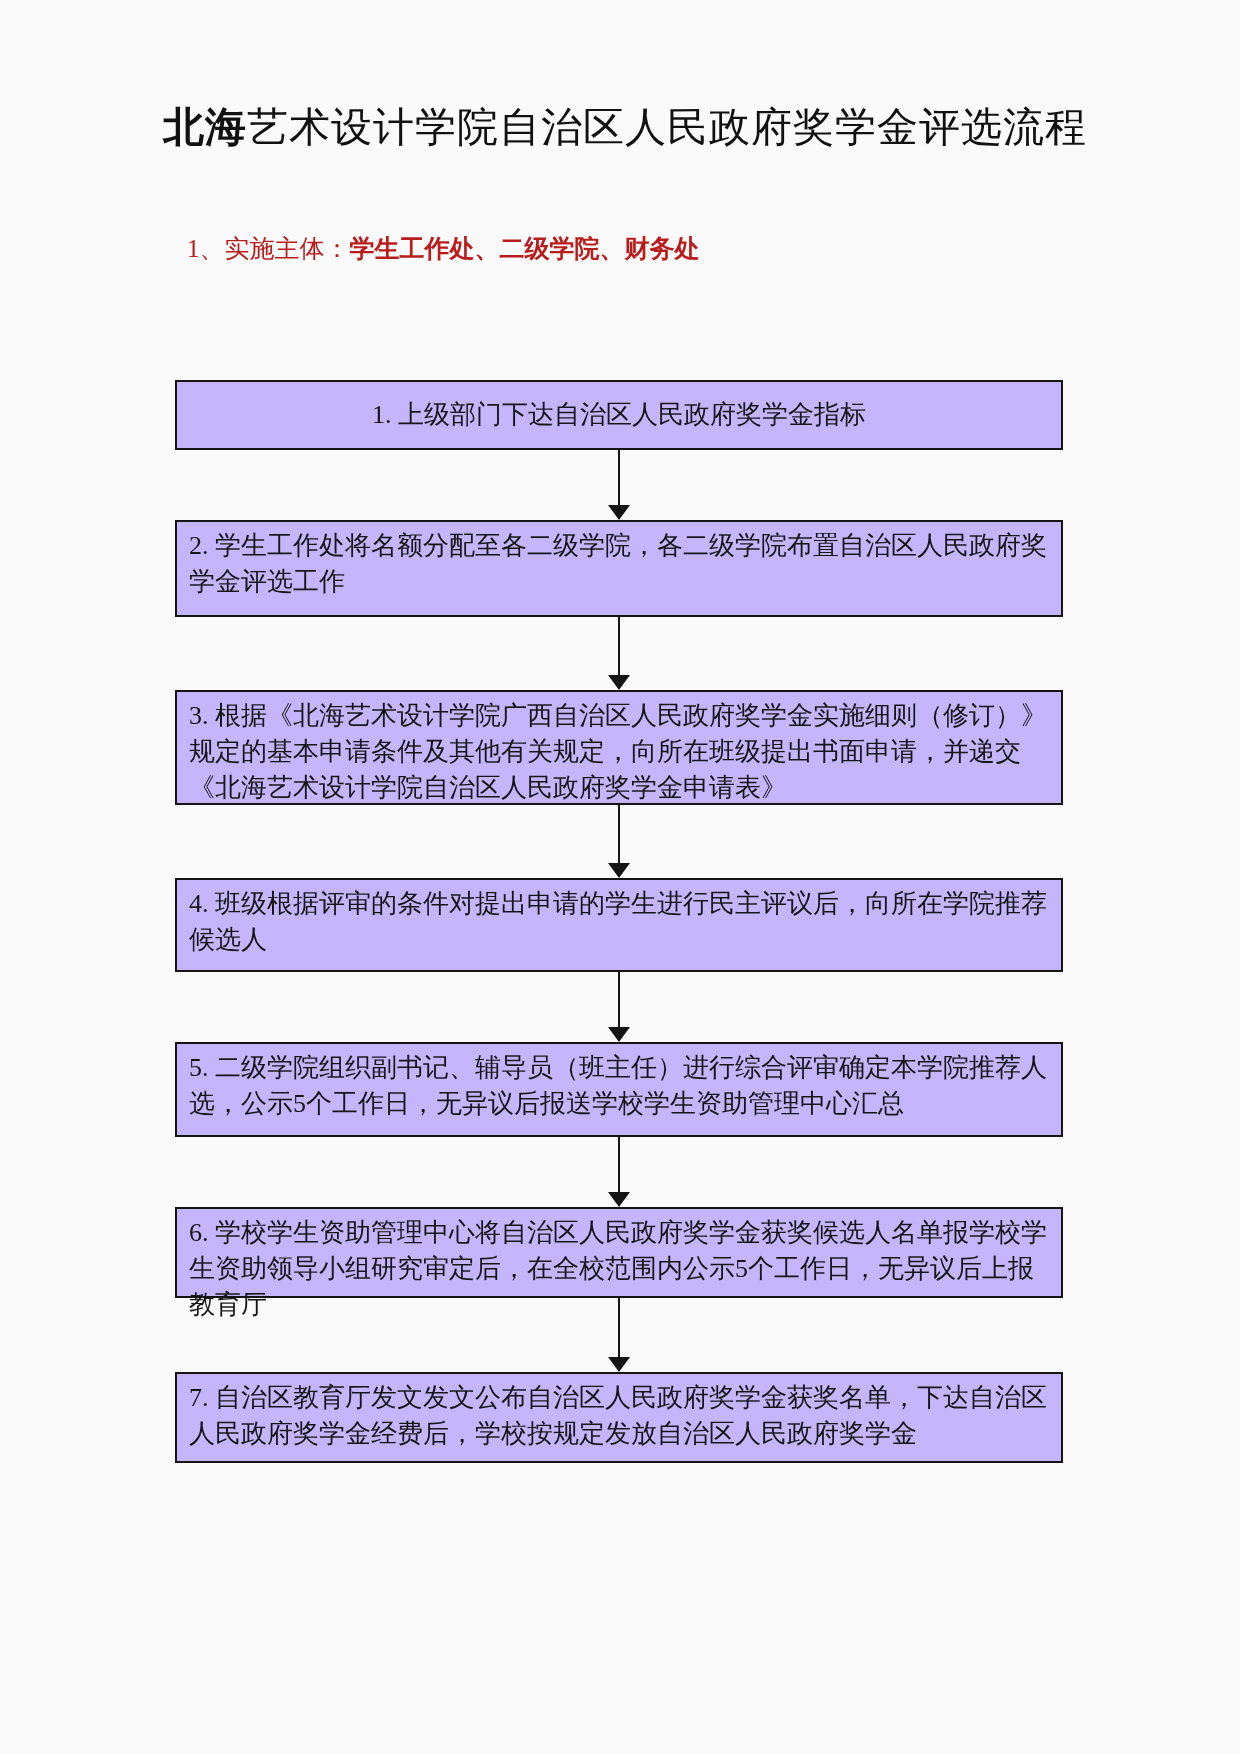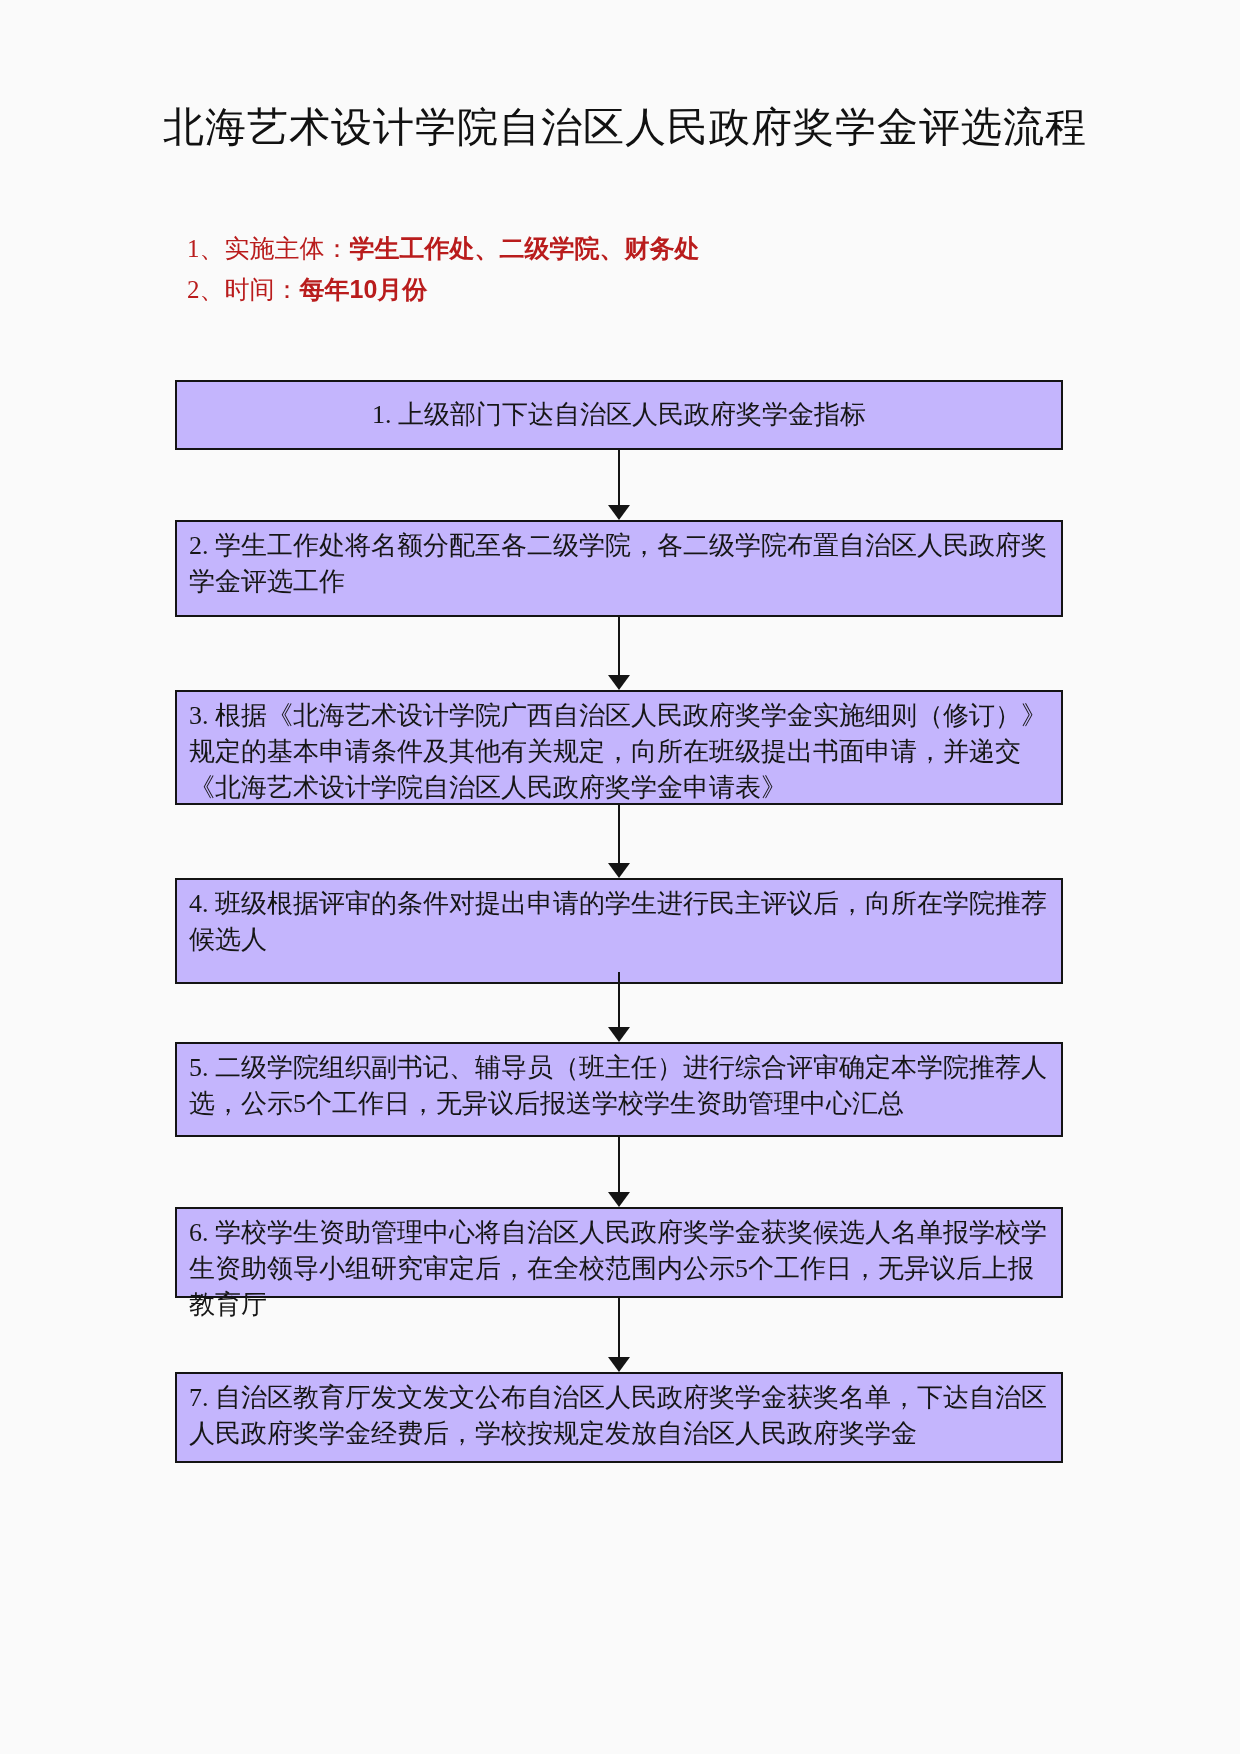--- a/index.html
+++ b/index.html
@@ -28,7 +28,7 @@
     white-space: nowrap;
     color: #111;
   }
-  .doc-title .t-bold { font-weight: 400; text-align: center; }
+  .doc-title .t-bold { font-weight: 700; text-align: center; }
   .doc-title .t-rest { font-weight: 400; }
 
   

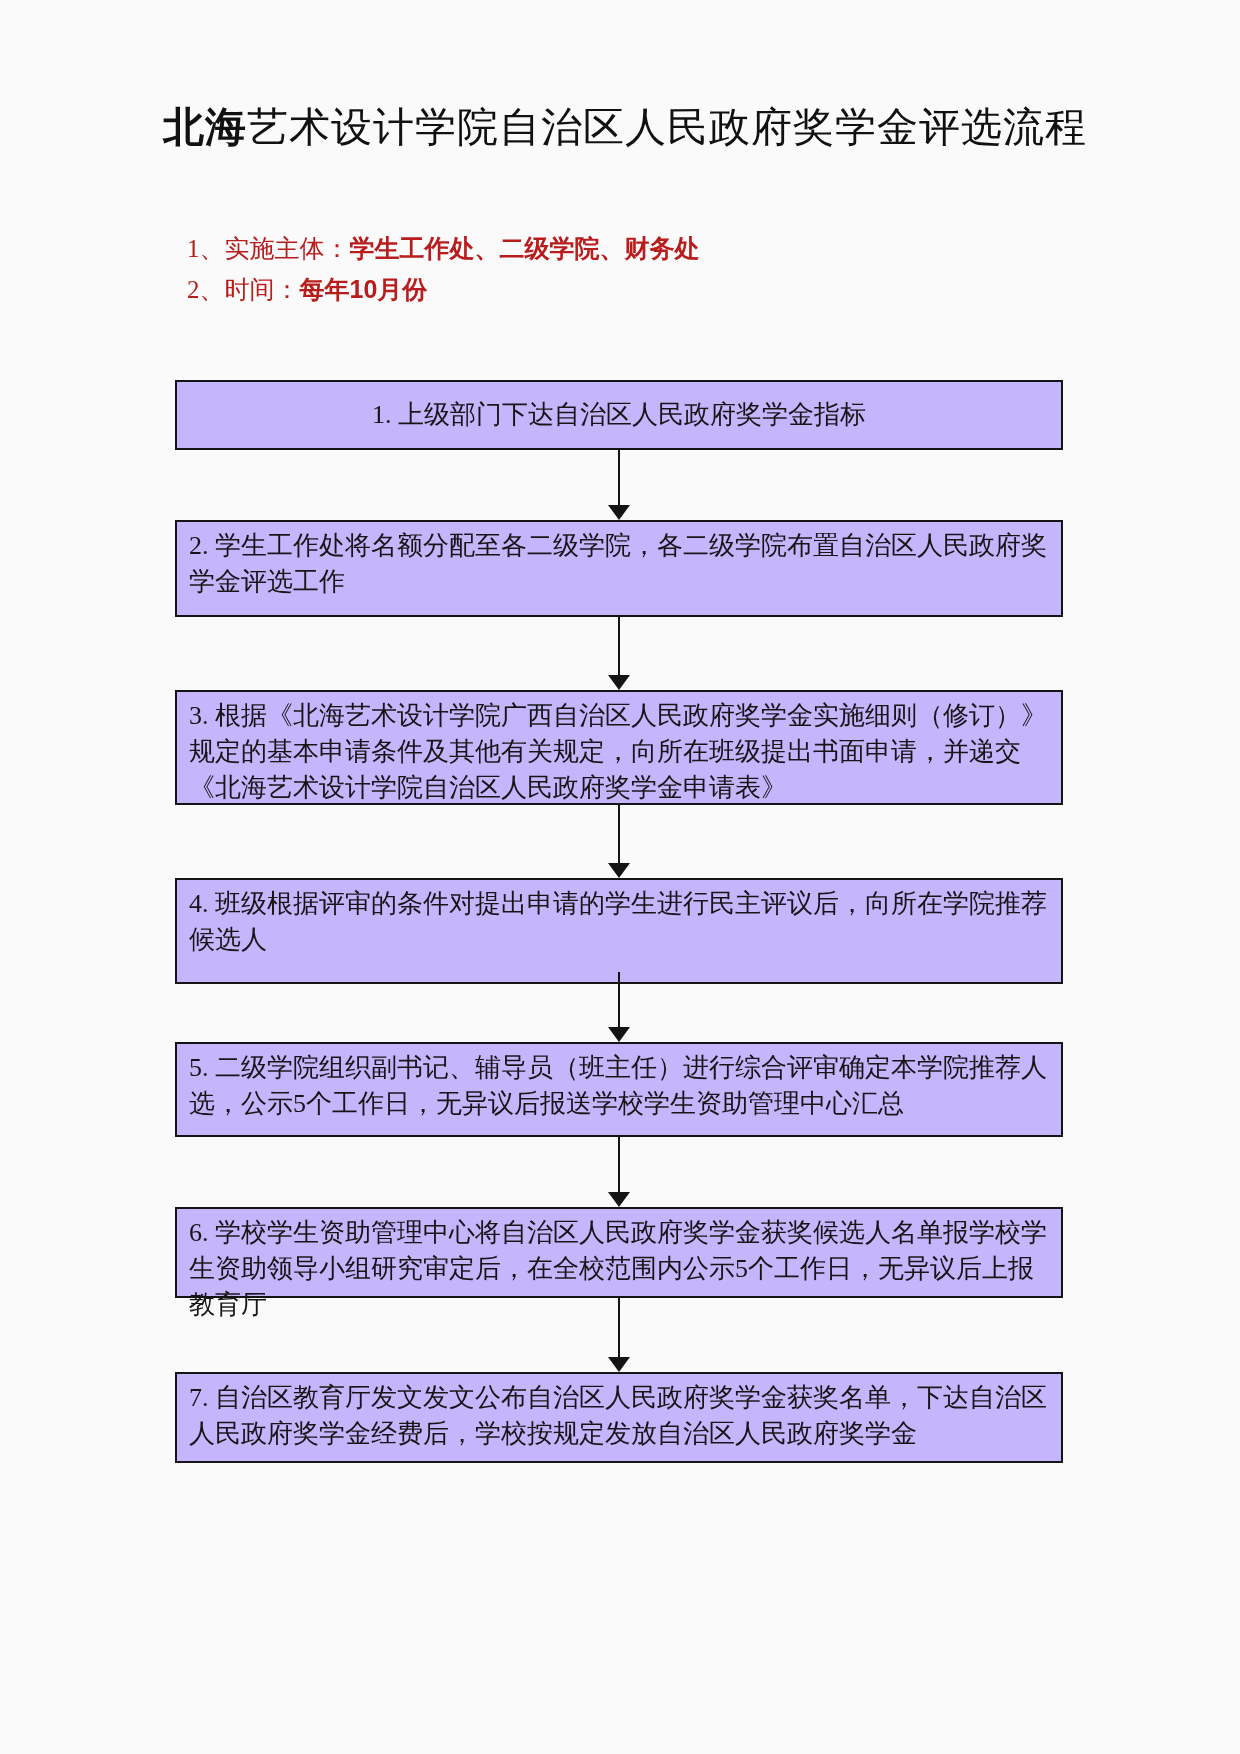--- a/index.html
+++ b/index.html
@@ -121,9 +121,6 @@
     <div class="intro-line">
       <span class="num">1、</span><span class="lbl">实施主体：</span><span class="val">学生工作处、二级学院、财务处</span>
     </div>
-    <div class="intro-line">
-      <span class="num">2、</span><span class="lbl">时间：</span><span class="val">每年10月份</span>
-    </div>
   </div>
 
   <div class="flow-box centered b1">

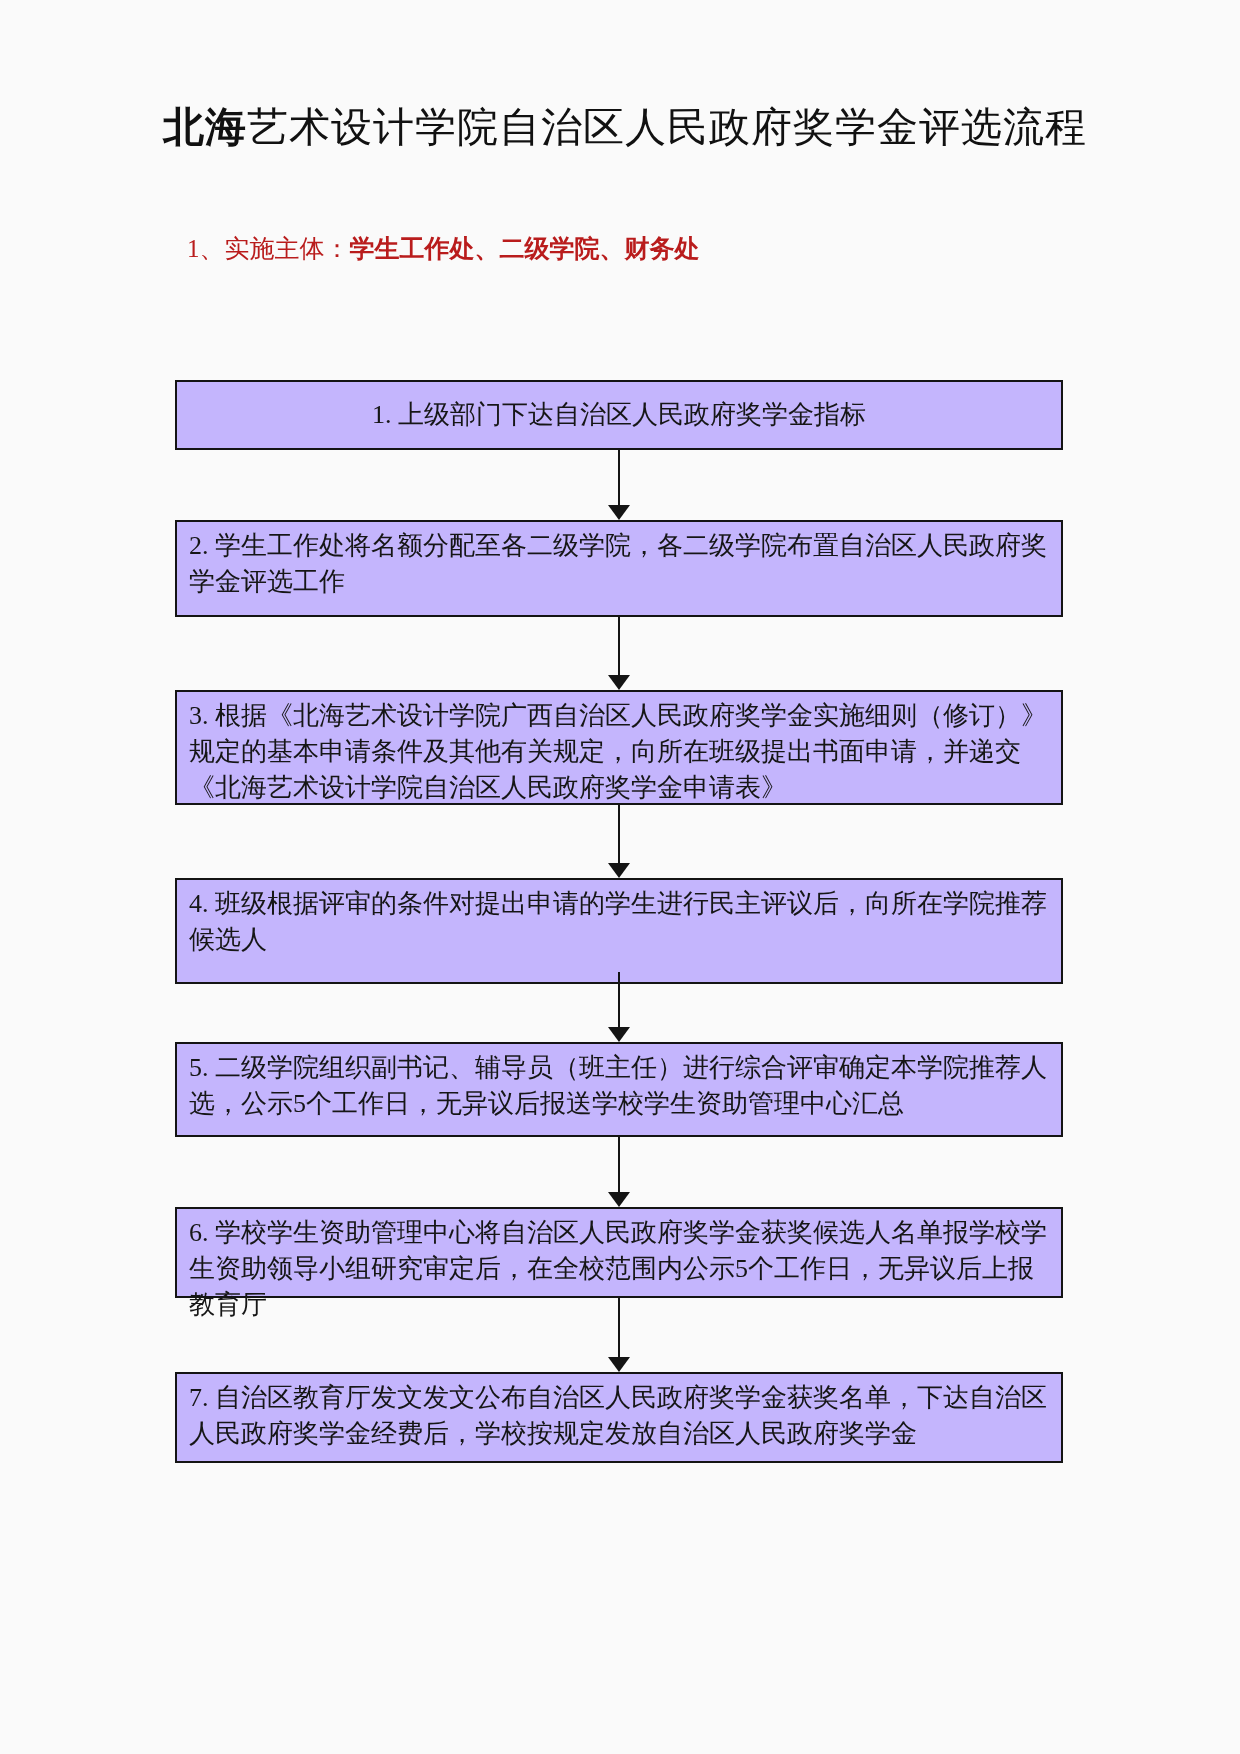--- a/index.html
+++ b/index.html
@@ -72,7 +72,7 @@
   .b1 { top: 380px;  height: 70px;  }
   .b2 { top: 520px;  height: 97px;  }
   .b3 { top: 690px;  height: 115px; }
-  .b4 { top: 878px;  height: 106px;  }
+  .b4 { top: 878px;  height: 94px;  }
   .b5 { top: 1042px; height: 95px;  }
   .b6 { top: 1207px; height: 91px;  }
   .b7 { top: 1372px; height: 91px;  }

